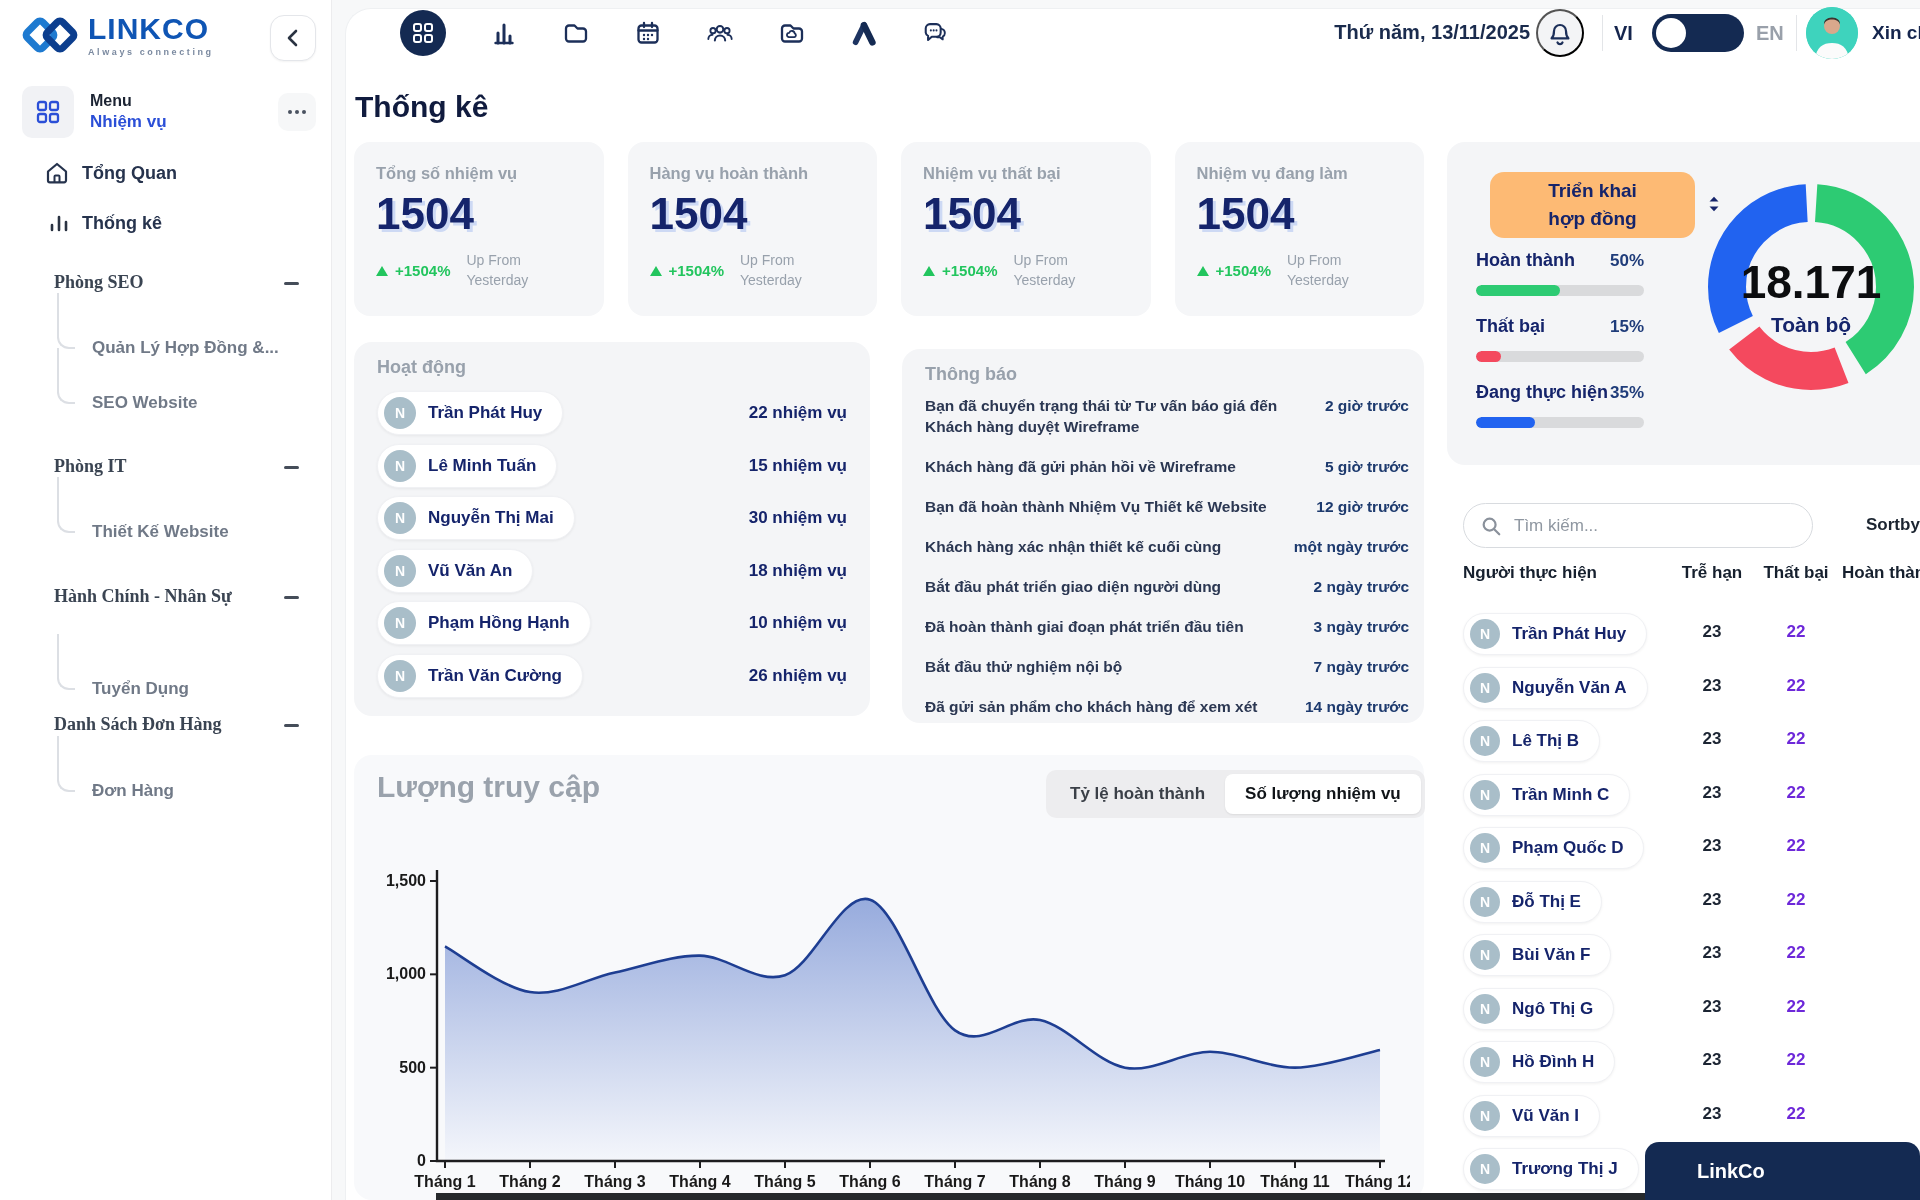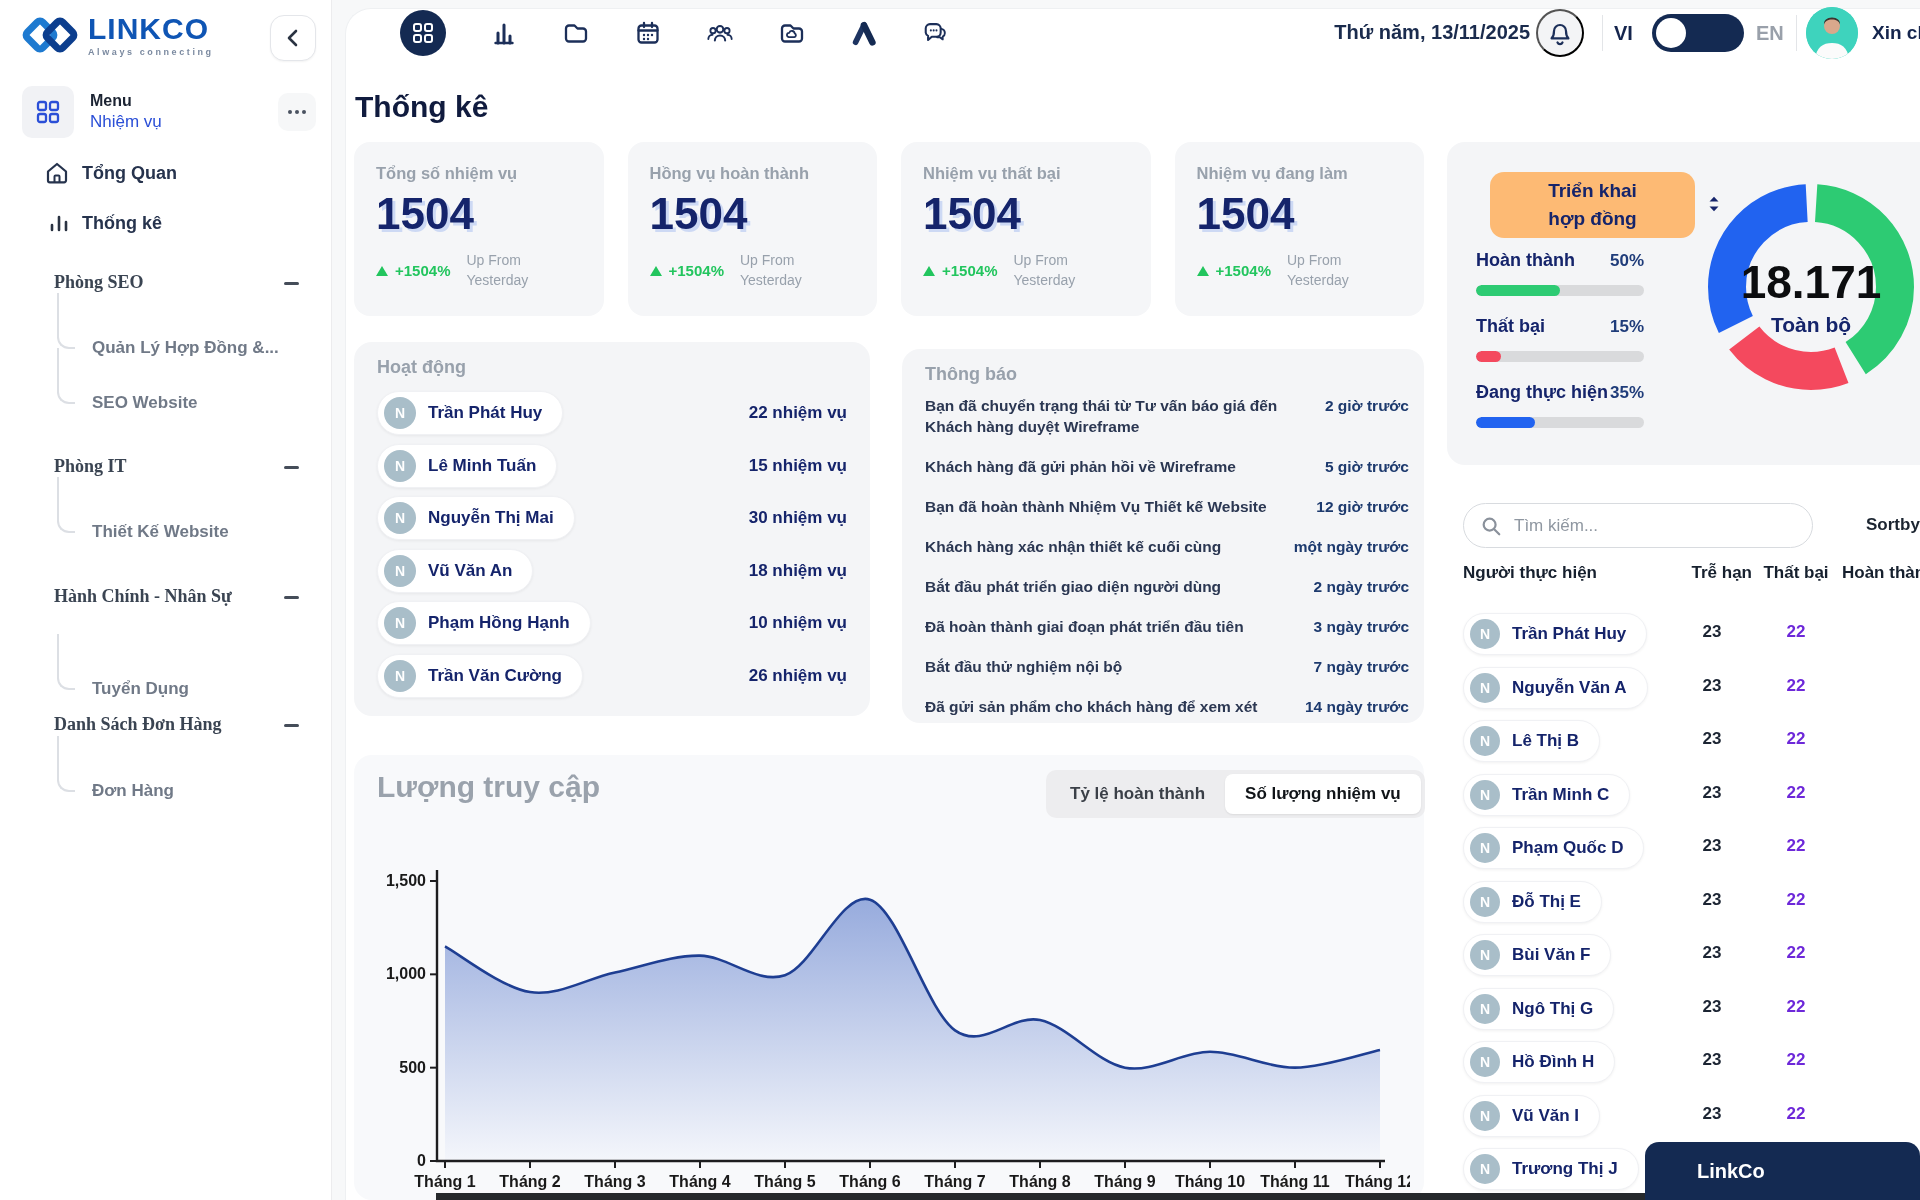--- a/index.html
+++ b/index.html
@@ -17,7 +17,7 @@
   .menu-iconbox { width:52px; height:52px; background:#f1f2f5; border-radius:10px; display:flex; align-items:center; justify-content:center; }
   .menu-texts { margin-left:16px; flex:1; }
   .menu-label { font-size:16px; font-weight:700; color:#1c2433; }
-  .menu-value { font-size:17px; font-weight:400; color:#2b4fd7; margin-top:2px; }
+  .menu-value { font-size:17px; font-weight:700; color:#2b4fd7; margin-top:2px; }
   .dots-btn { width:38px; height:38px; border-radius:10px; background:#f6f7f8; border:none; display:flex; align-items:center; justify-content:center; gap:3px; cursor:pointer; }
   .dots-btn i { width:4px; height:4px; border-radius:50%; background:#4a5260; display:block; }
   .nav-link { position:absolute; left:0; width:332px; height:36px; display:flex; align-items:center; cursor:pointer;padding-left:15px; }

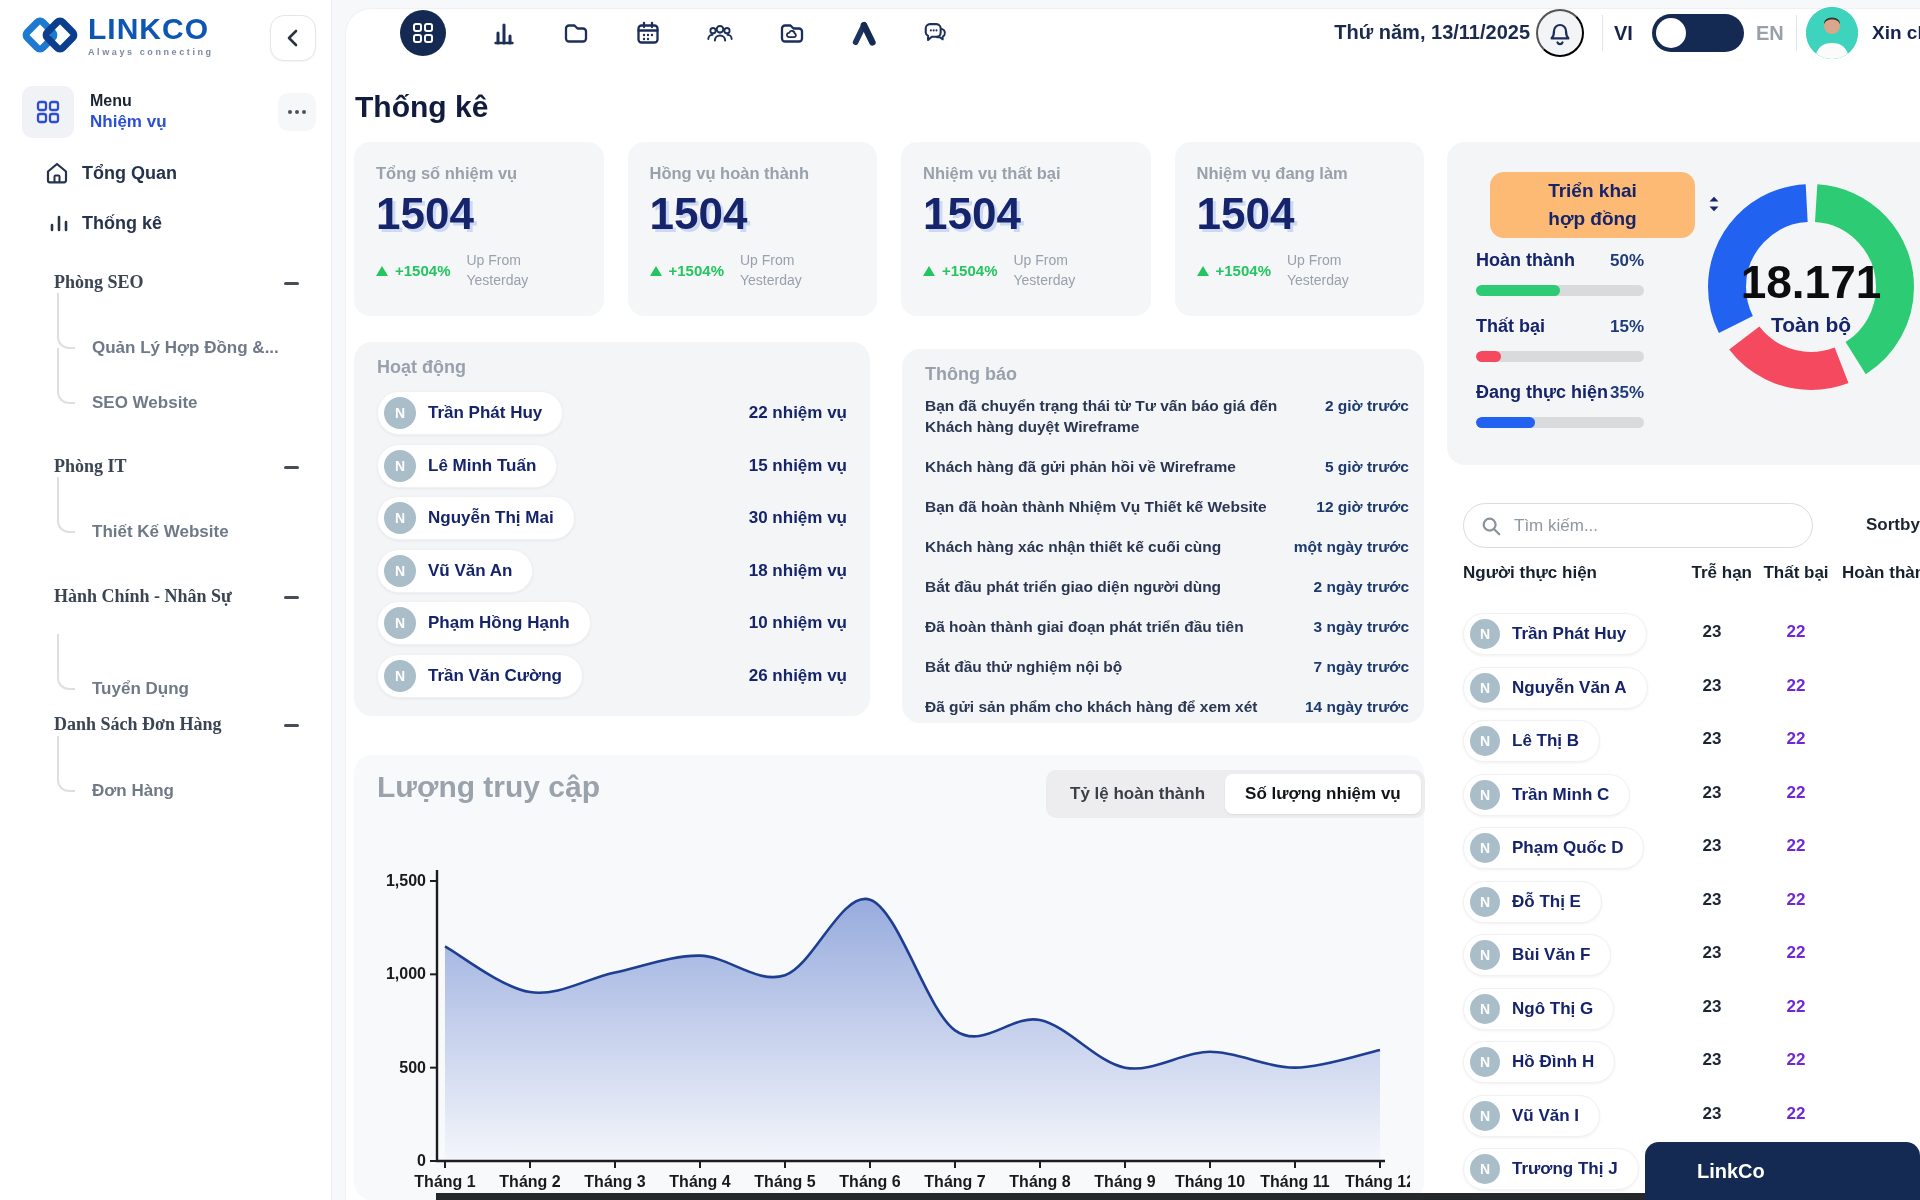--- a/index.html
+++ b/index.html
@@ -331,7 +331,7 @@
       </div>
 
       <div class="stat-card">
-        <div class="stat-title">Hồng vụ hoàn thành</div>
+        <div class="stat-title">Hàng vụ hoàn thành</div>
         <div class="stat-value">1504</div>
         <div class="stat-foot">
           <span class="tri-up"></span>

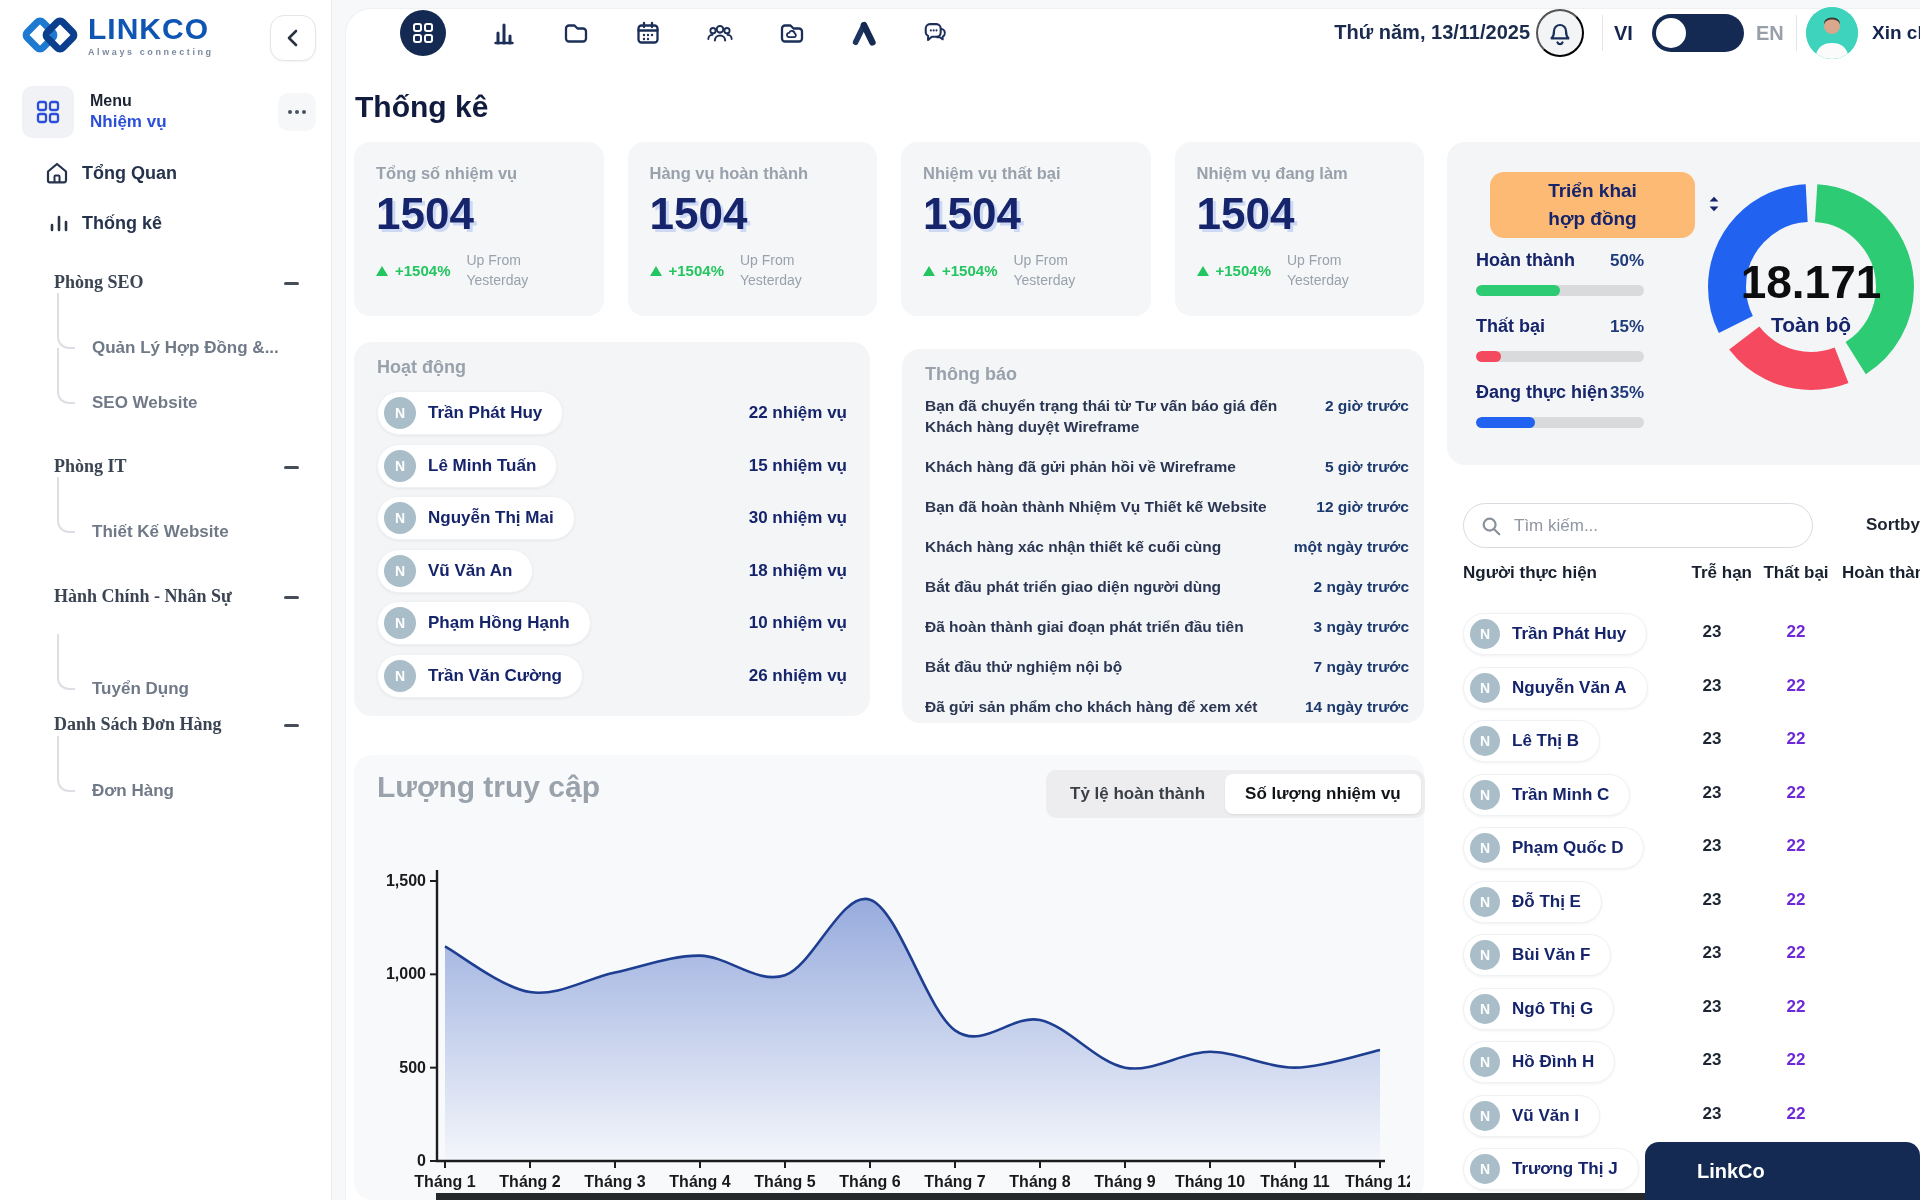--- a/index.html
+++ b/index.html
@@ -578,7 +578,7 @@
   <span class="sortby">Sortby</span>
 
   <span class="tbl-head" style="left:1463px;">Người thực hiện</span>
-  <span class="tbl-head" style="left:1672px; width:80px; text-align:right;">Trễ hạn</span>
+  <span class="tbl-head" style="left:1672px; width:80px; text-align:center;">Trễ hạn</span>
   <span class="tbl-head" style="left:1756px; width:80px; text-align:center;">Thất bại</span>
   <span class="tbl-head" style="left:1842px;">Hoàn thành</span>
 

